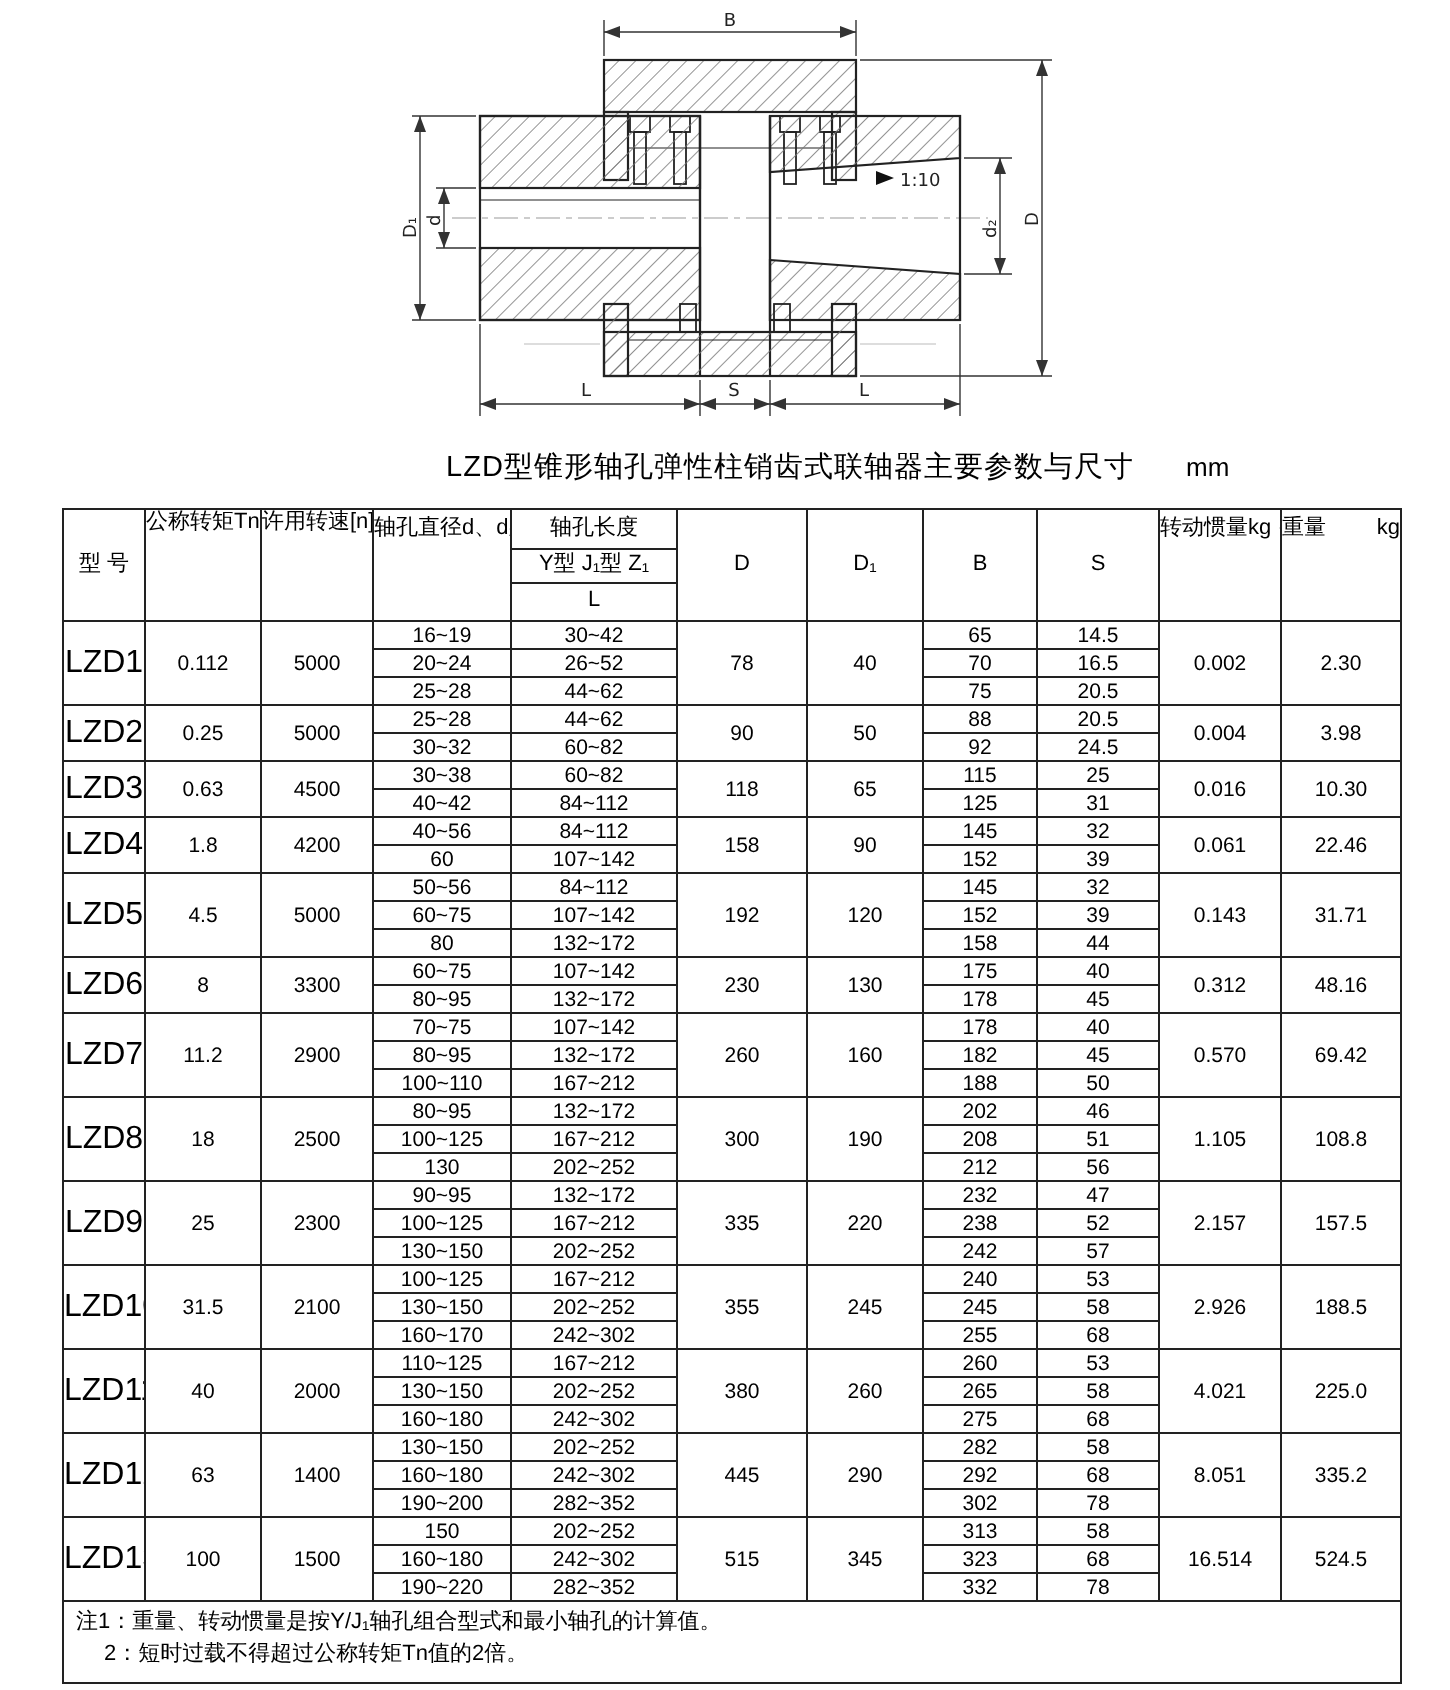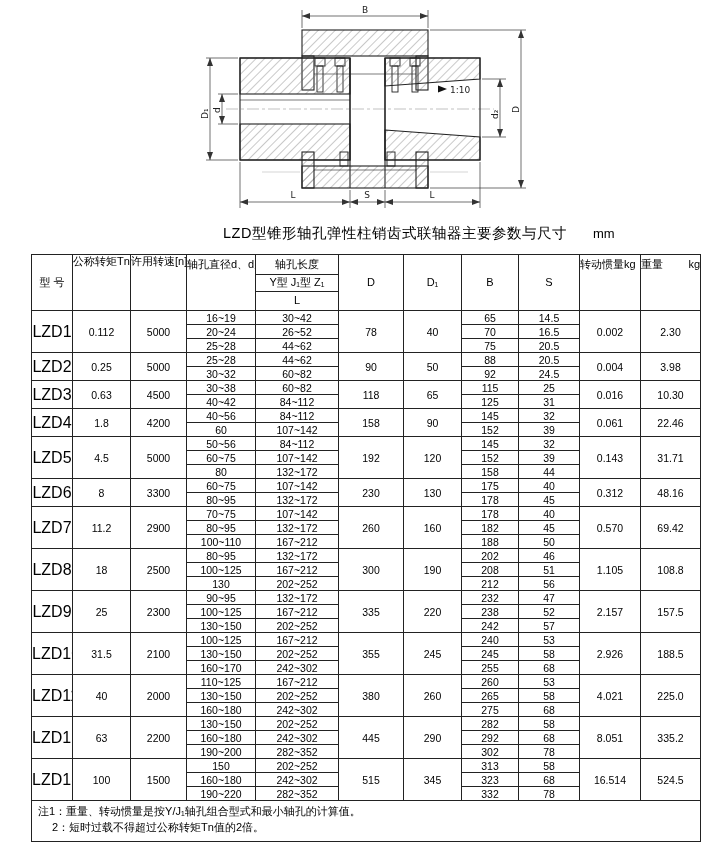--- a/index.html
+++ b/index.html
@@ -473,7 +473,7 @@
       <tr>
         <td rowspan="3" class="c-model">LZD12</td>
         <td rowspan="3">63</td>
-        <td rowspan="3">2200</td>
+        <td rowspan="3">1400</td>
         <td>130~150</td>
         <td>202~252</td>
         <td rowspan="3">445</td>

